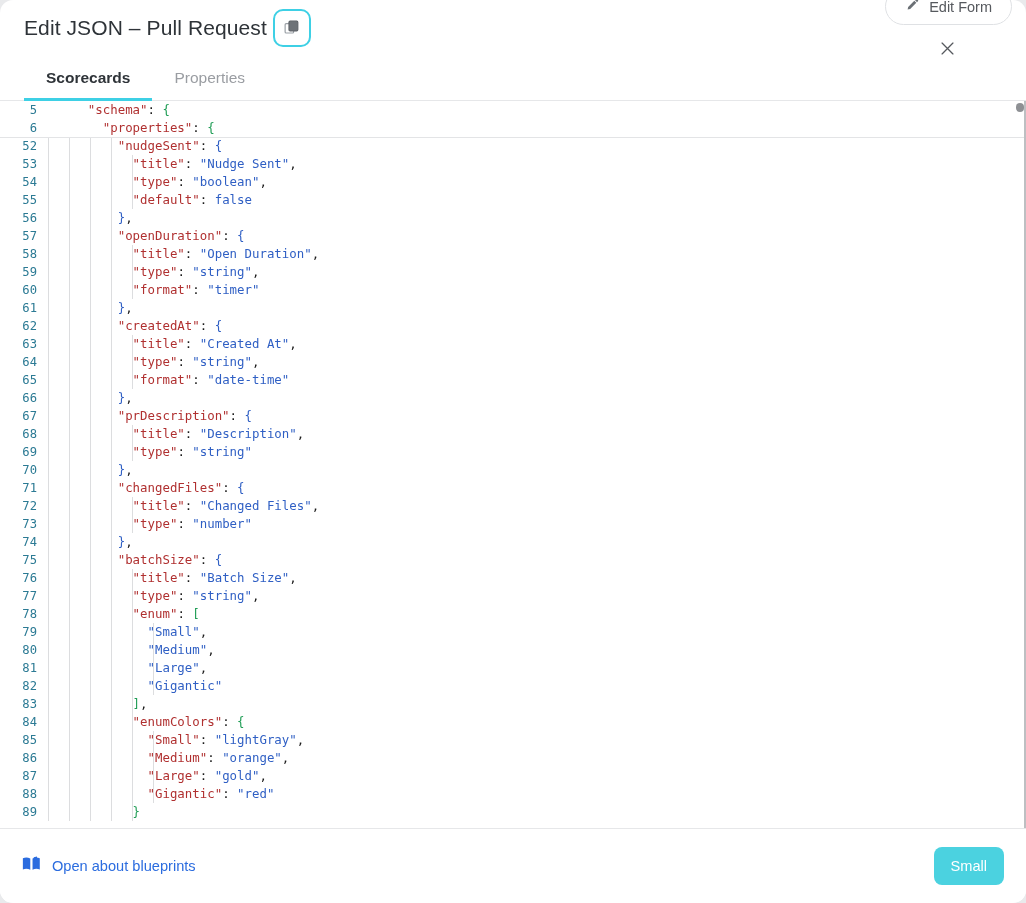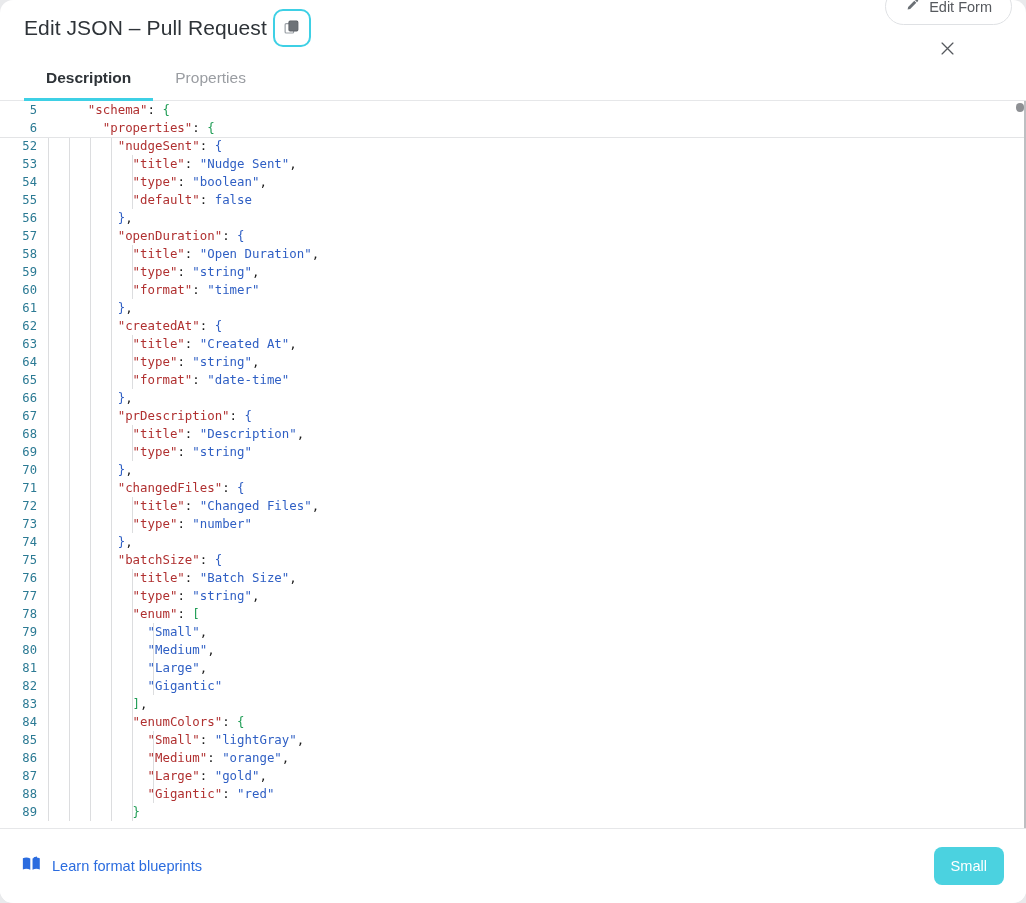--- a/index.html
+++ b/index.html
@@ -309,7 +309,7 @@
   </div>
 
   <div class="tabs" id="tabbar">
-      <button class="tab active">Description</button>
+      <button class="tab active">Scorecards</button>
       <button class="tab">Properties</button>
     </div>
 

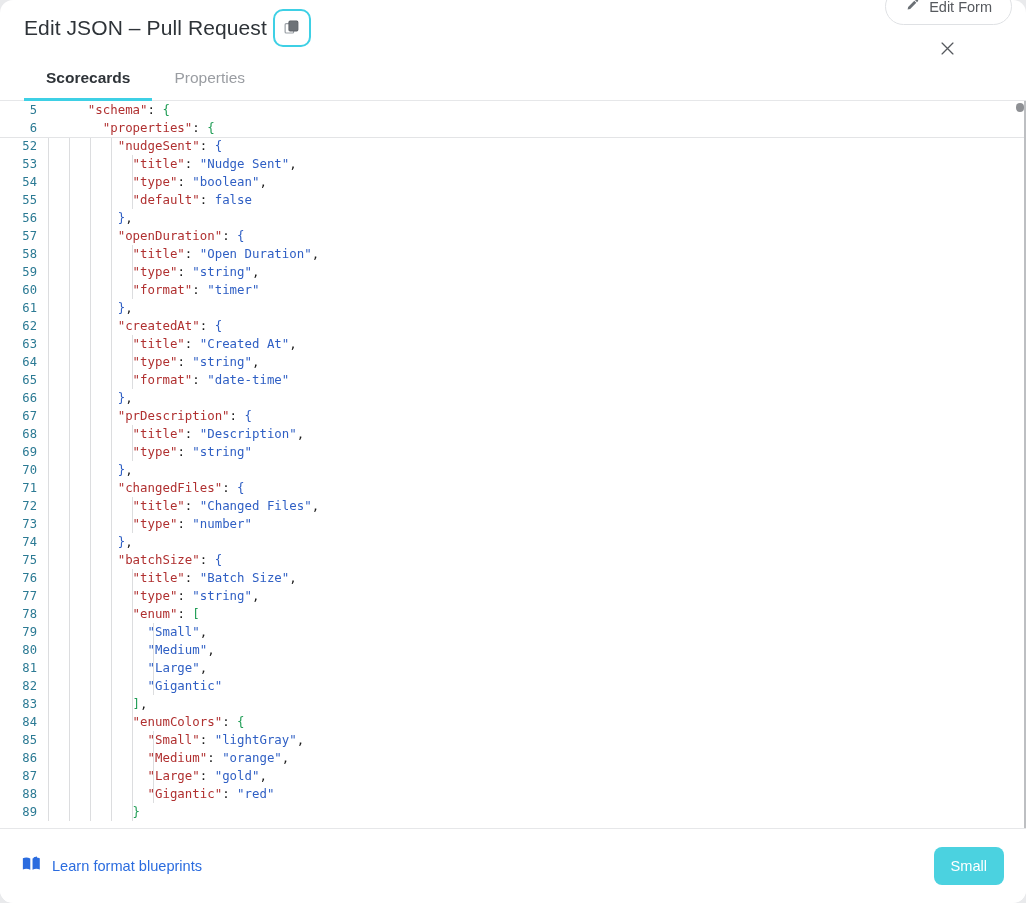--- a/index.html
+++ b/index.html
@@ -373,7 +373,7 @@
           <path d="M13.6 1.2 L17.4 0.2 L17.4 6.4 L15.5 4.6 L13.6 6.4 Z" fill="#2b6cdf"></path>
         </svg>
       </span>
-      <span class="label">Learn format blueprints</span>
+      <span class="label">Open about blueprints</span>
     </a>
     <button class="save-btn">Small</button>
   </div>

